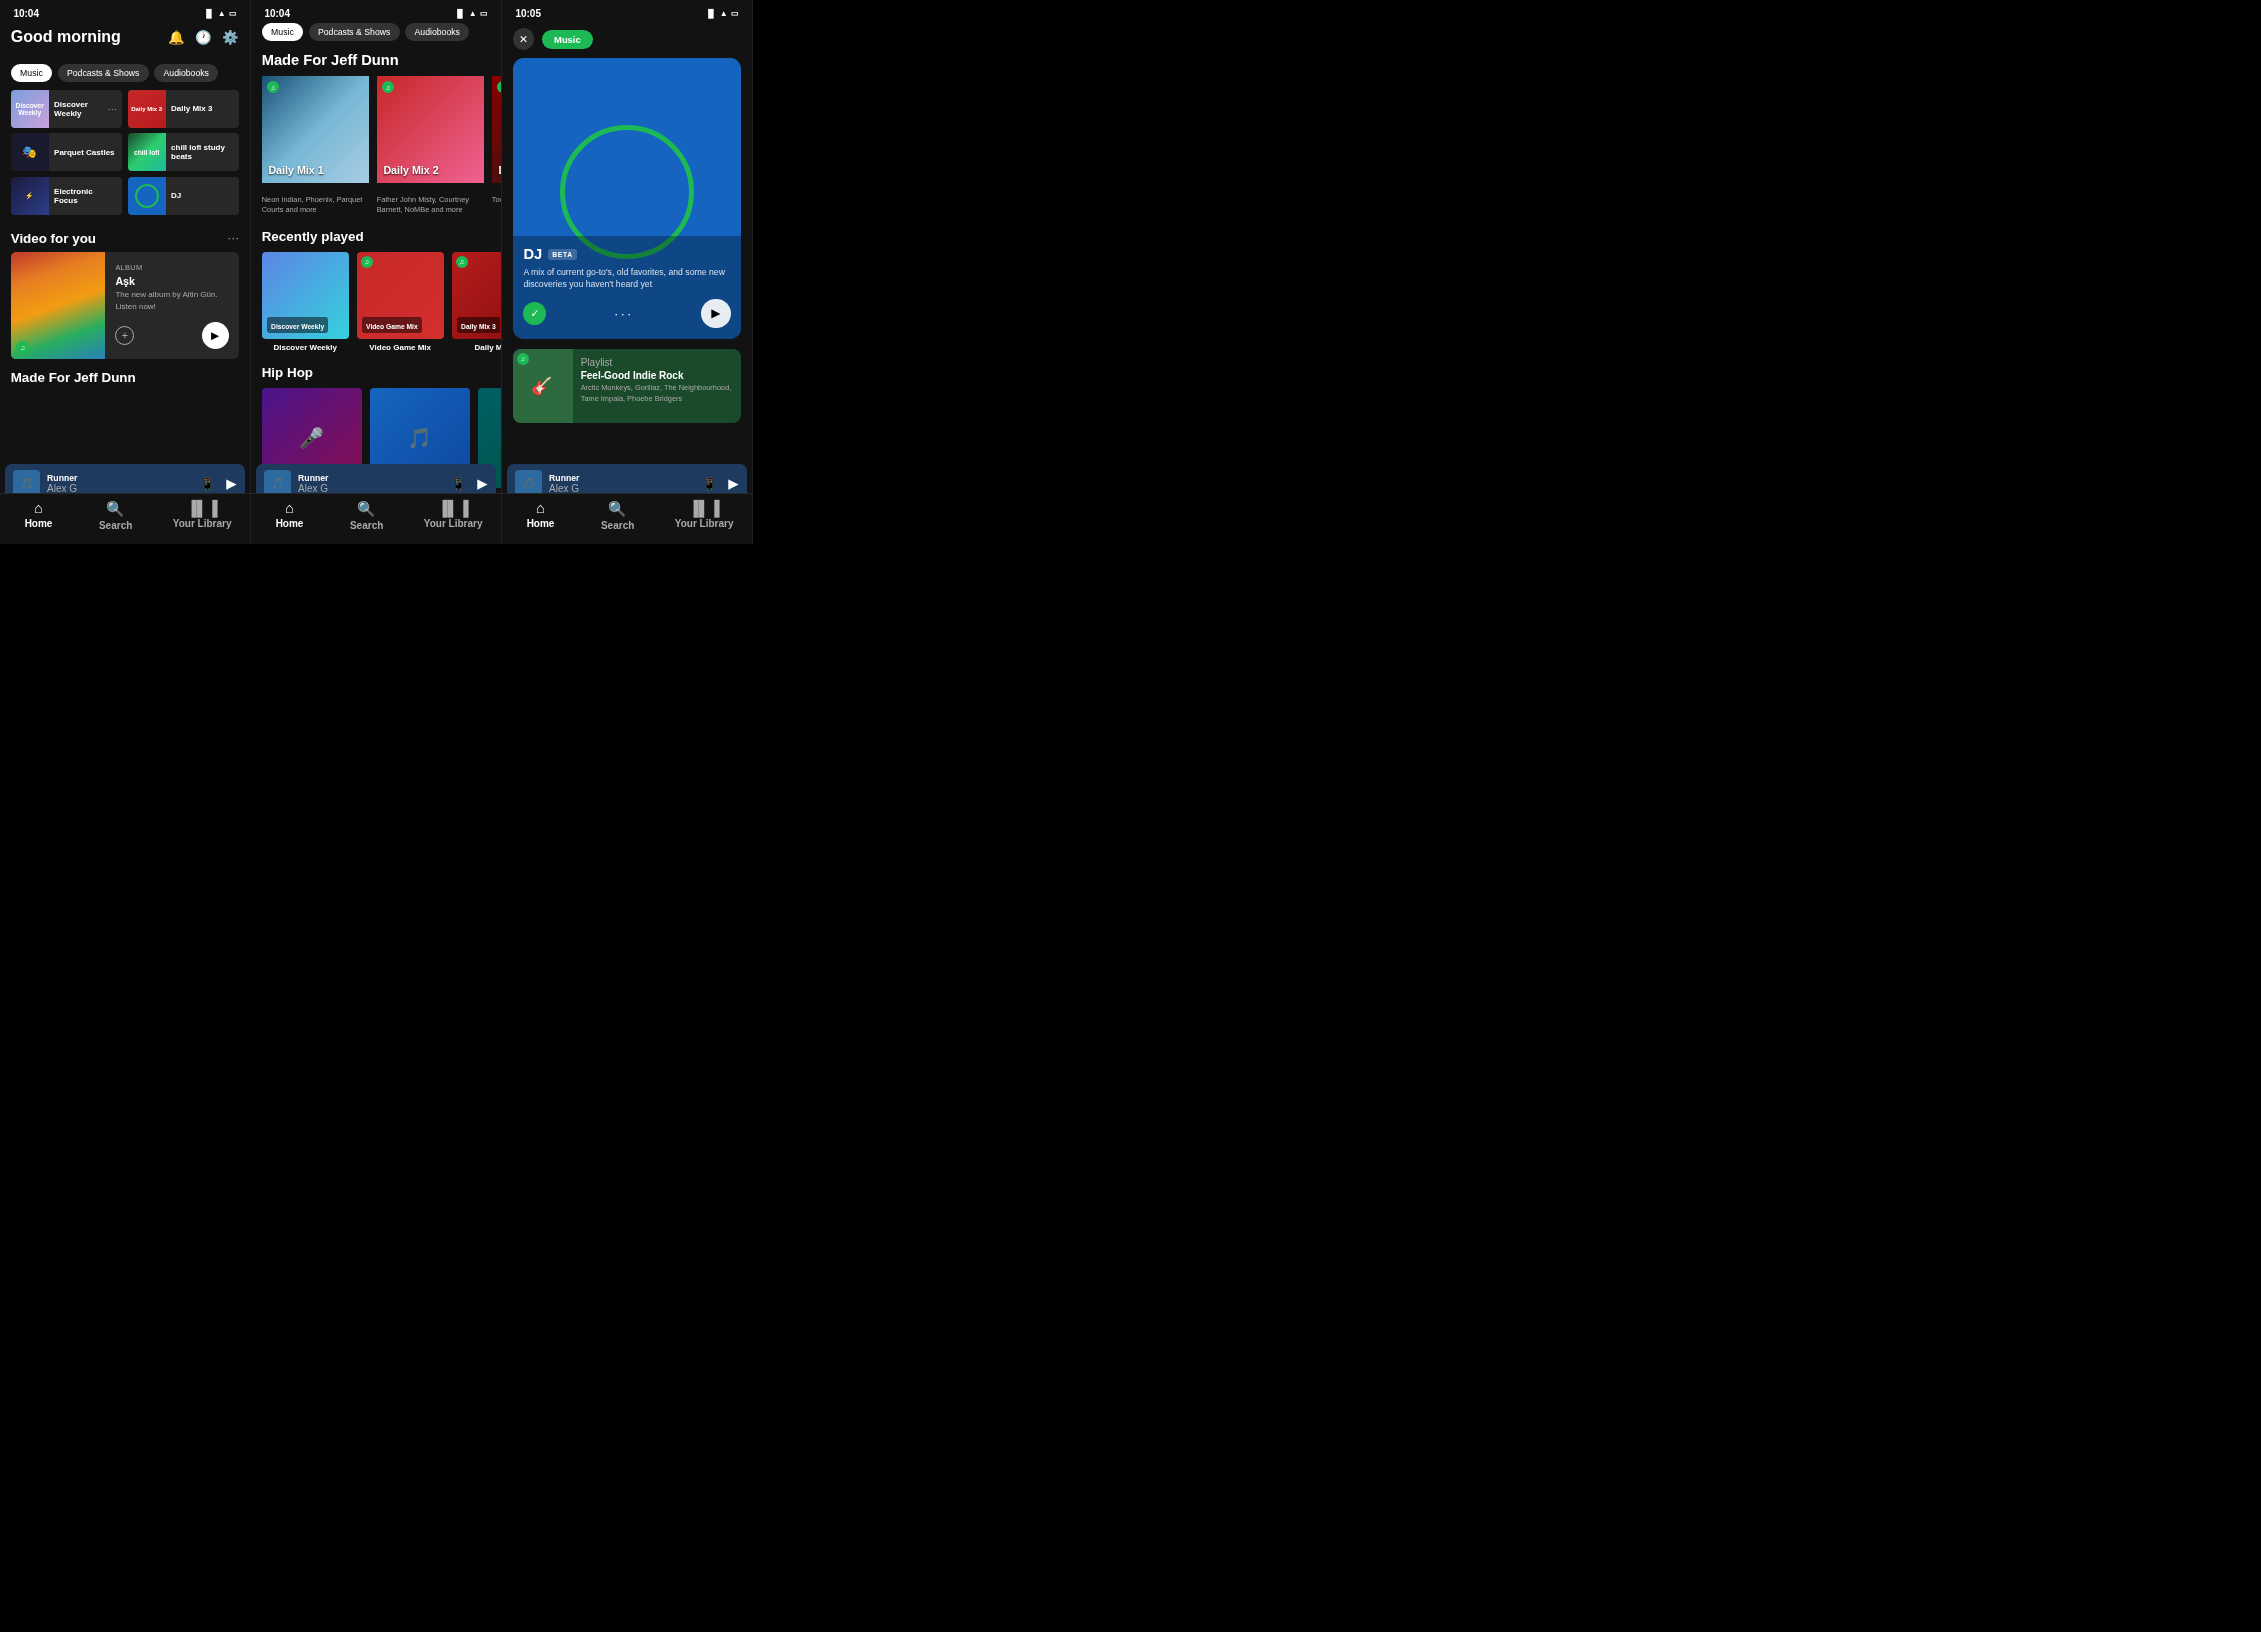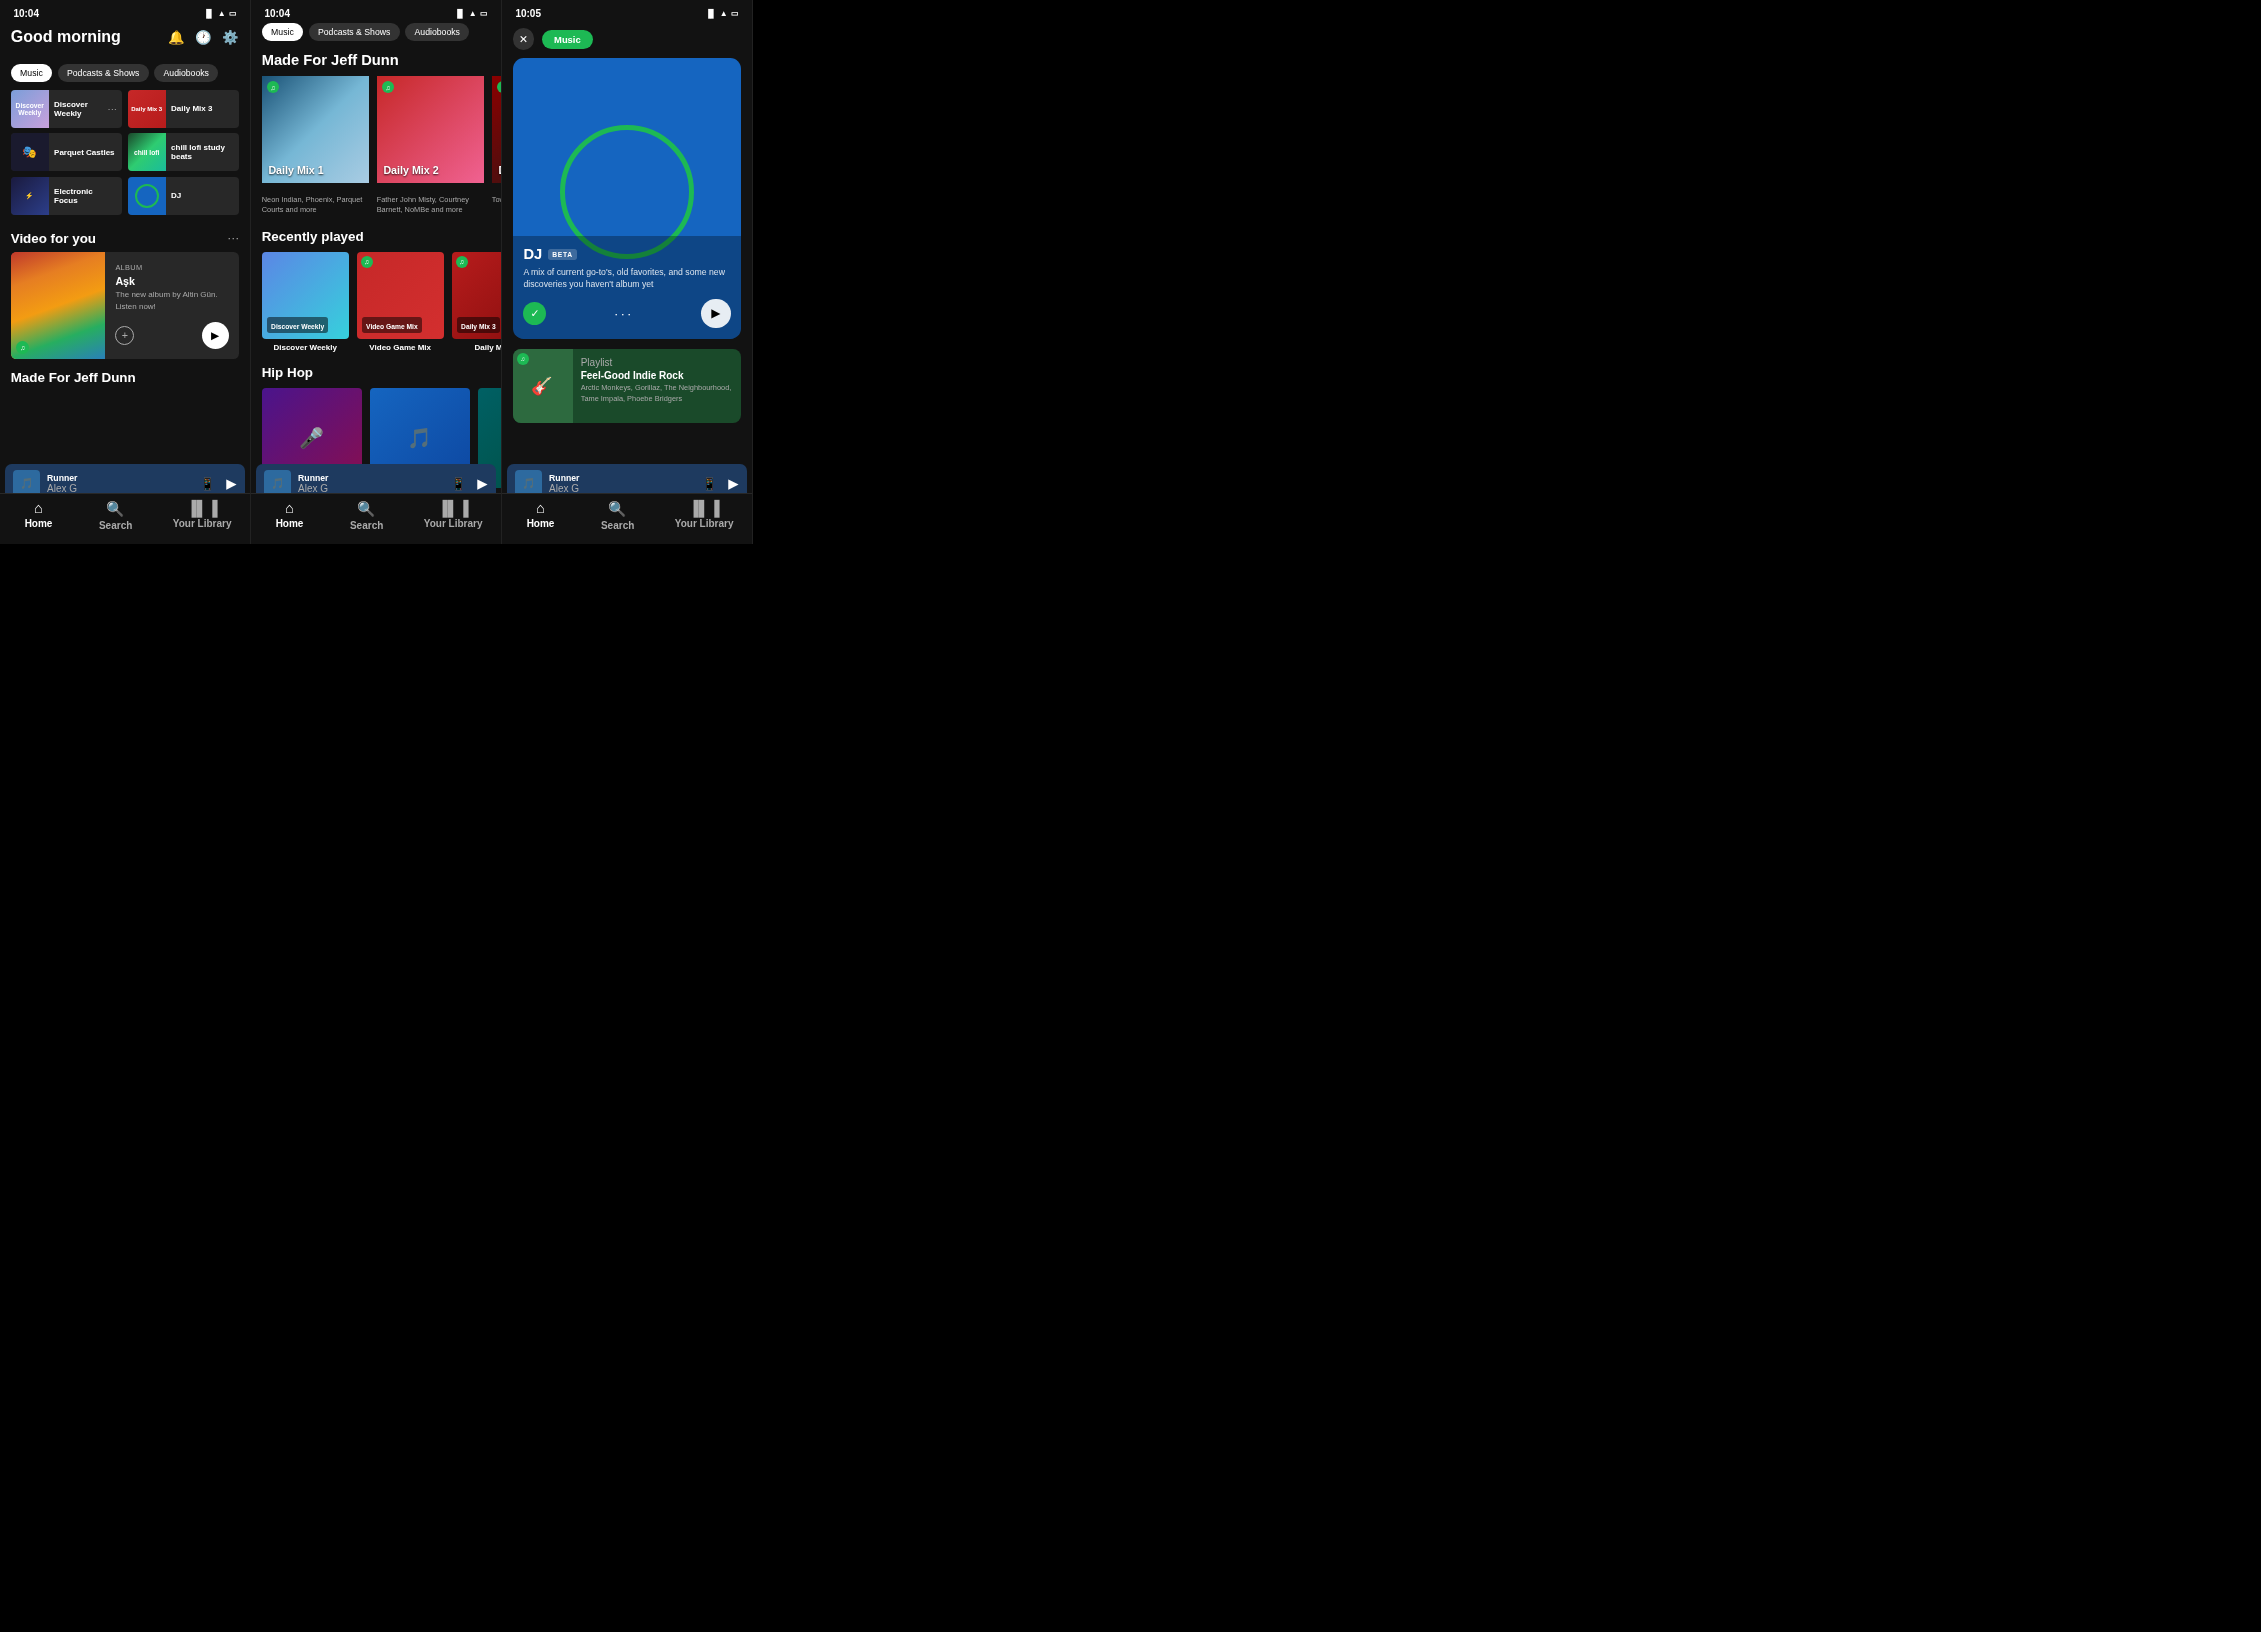--- a/index.html
+++ b/index.html
@@ -836,7 +836,7 @@
           <span class="dj-label">DJ</span>
           <span class="beta-badge">BETA</span>
         </div>
-        <div class="dj-desc">A mix of current go-to's, old favorites, and some new discoveries you haven't album yet</div>
+        <div class="dj-desc">A mix of current go-to's, old favorites, and some new discoveries you haven't heard yet</div>
         <div class="dj-actions">
           <div class="dj-check">✓</div>
           <span class="dj-more">···</span>

